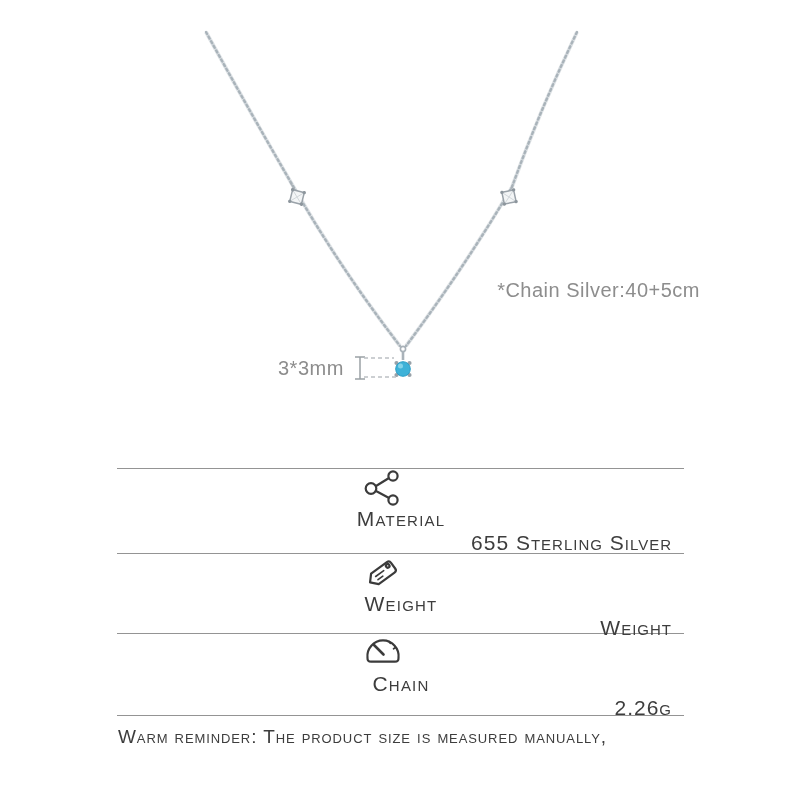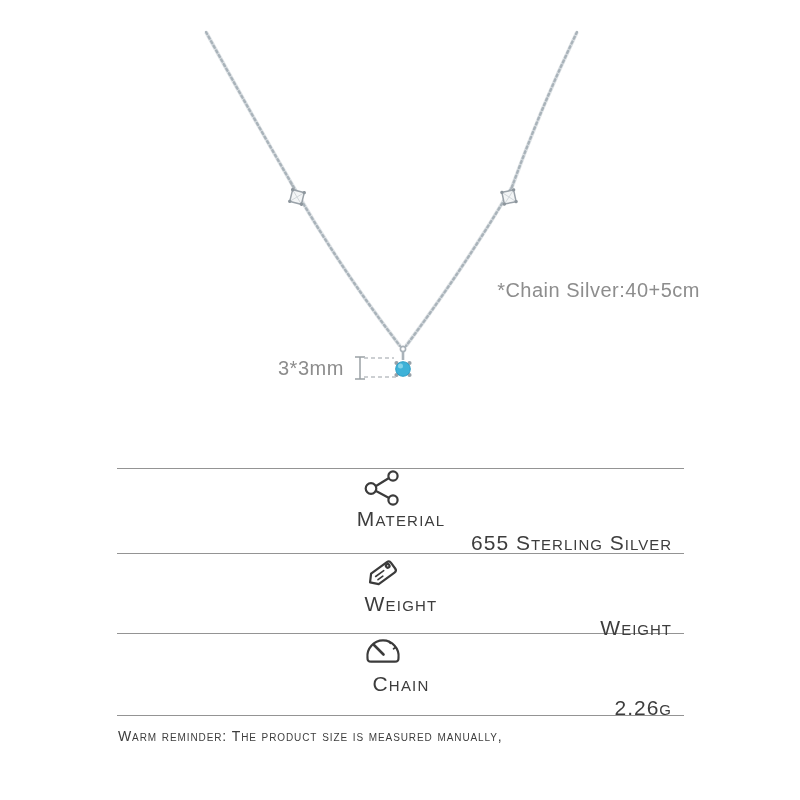--- a/index.html
+++ b/index.html
@@ -20,7 +20,7 @@
   .spec-icon{width:38px;height:38px;margin-right:37px;flex:0 0 auto;display:block;}
   .spec-label{font-size:21px;font-variant:small-caps;letter-spacing:1.2px;color:#3d3d3d;}
   .spec-value{margin-left:auto;font-size:21px;font-variant:small-caps;letter-spacing:1px;color:#3d3d3d;}
-  .reminder{position:absolute;left:118px;top:718px;font-size:14px;line-height:37px;
+  .reminder{position:absolute;left:118px;top:718px;font-size:19px;line-height:37px;
             font-variant:small-caps;letter-spacing:.9px;color:#3d3d3d;}
   .icon-stroke{fill:none;stroke:#3b3b3b;stroke-width:2.2;stroke-linecap:round;stroke-linejoin:round;}
 </style>

